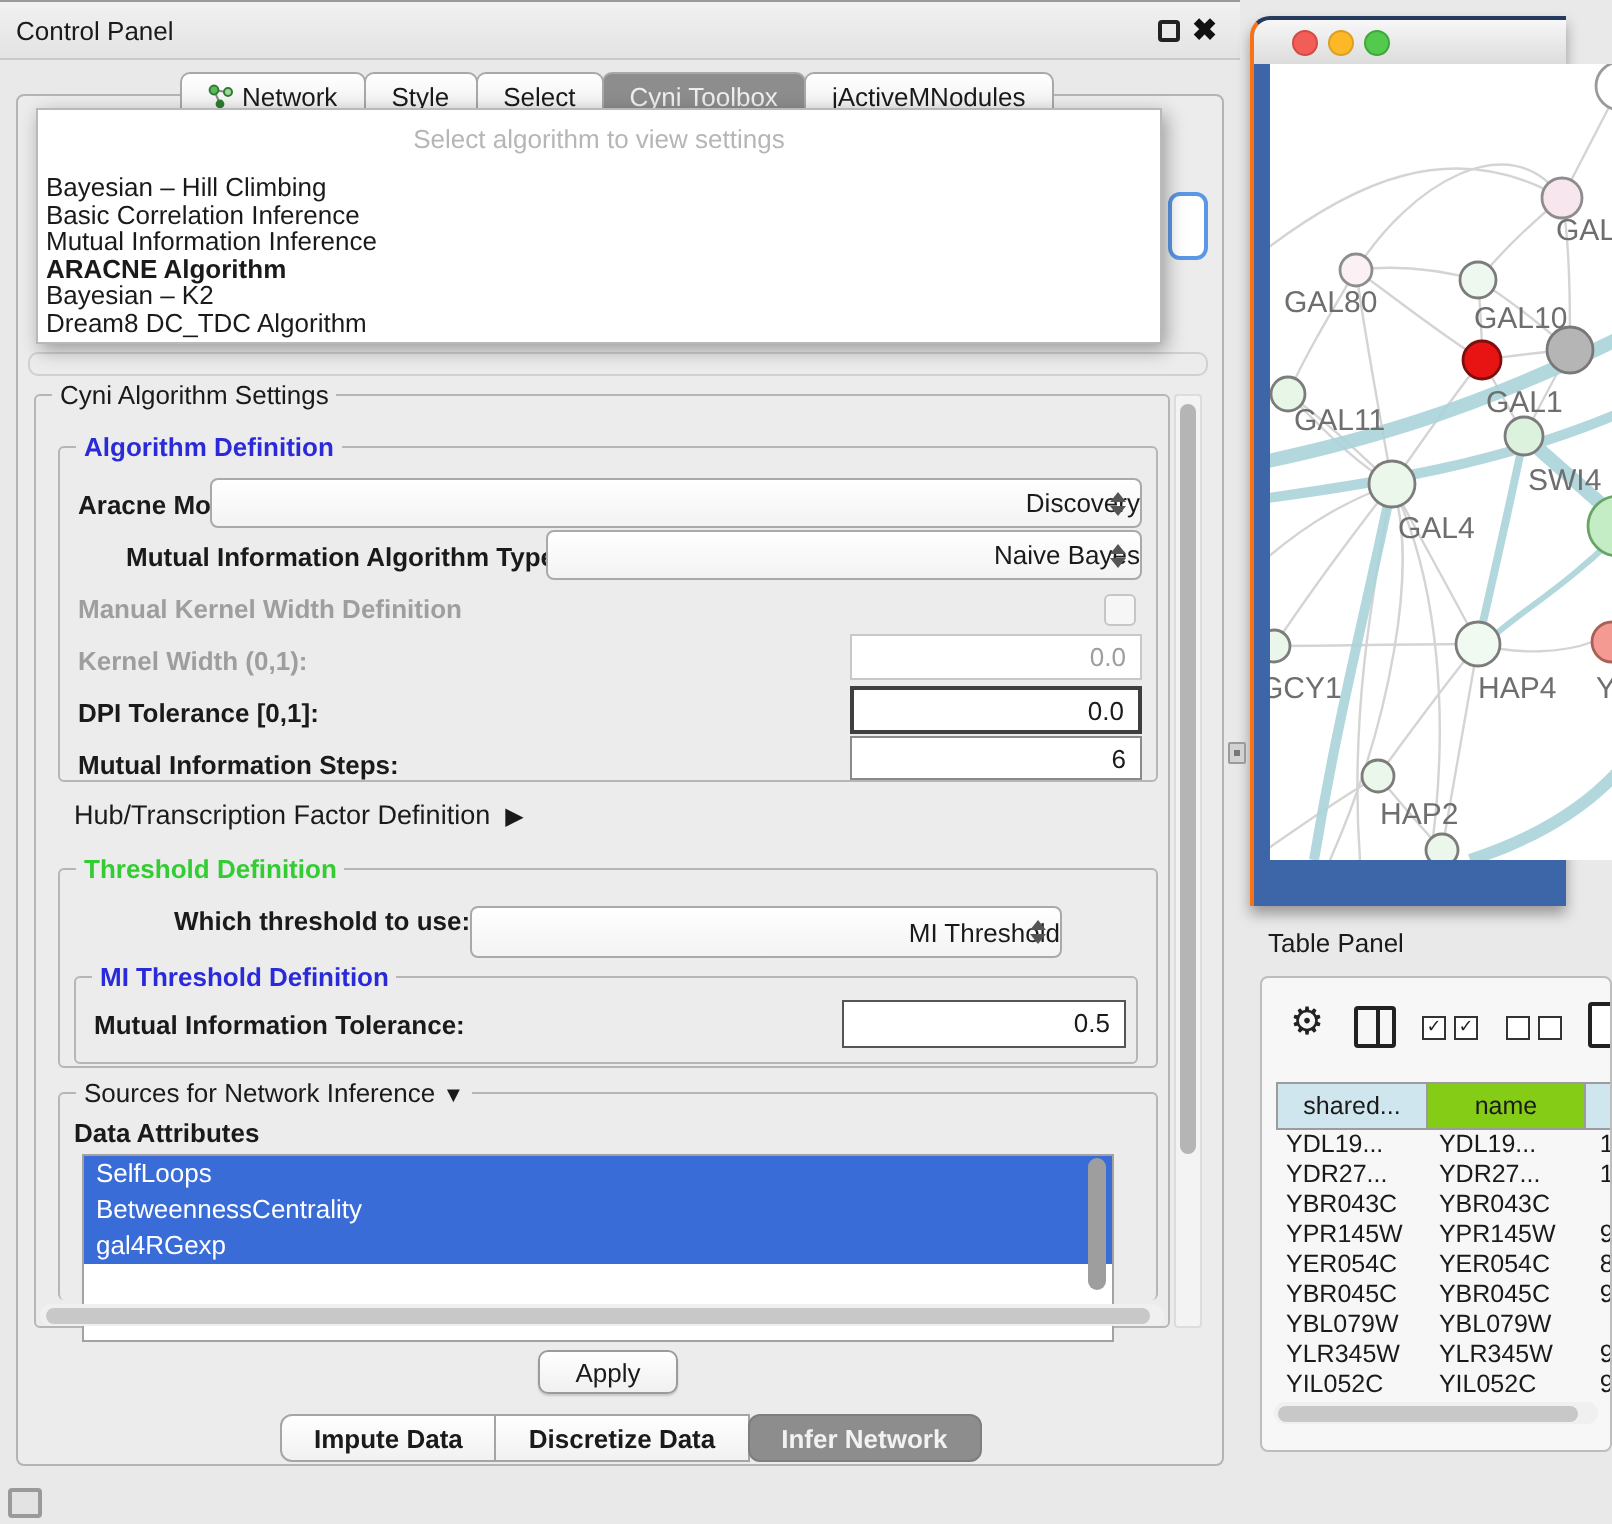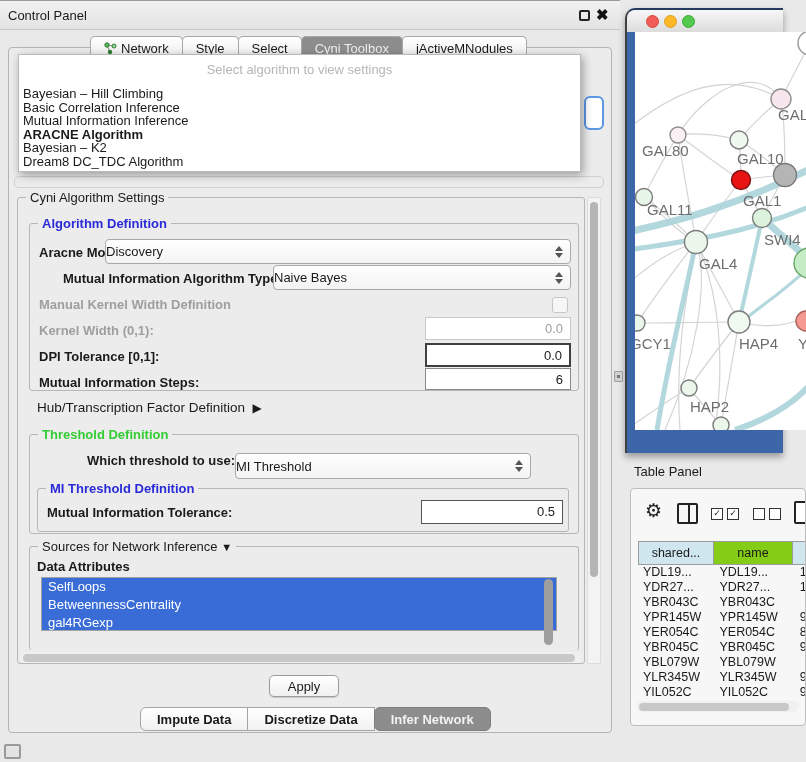--- a/index.html
+++ b/index.html
@@ -62,7 +62,7 @@
 
   
   .net-window{left:625px;top:8px;width:158px;height:445px;background:#3d66a8;
-    border-top:2px solid #263a5e;border-left:2px solid #404040;border-radius:10px 0 0 0;
+    border-top:2px solid #263a5e;border-left:2px solid #f97316;border-radius:10px 0 0 0;
     box-shadow:0 4px 7px rgba(0,0,0,.35);}
   .net-titlebar{position:absolute;left:0;top:0;right:0;height:22px;background:linear-gradient(#f7f7f7,#dcdcdc);border-radius:8px 0 0 0;}
   .light{position:absolute;top:5px;width:11px;height:11px;border-radius:50%;}

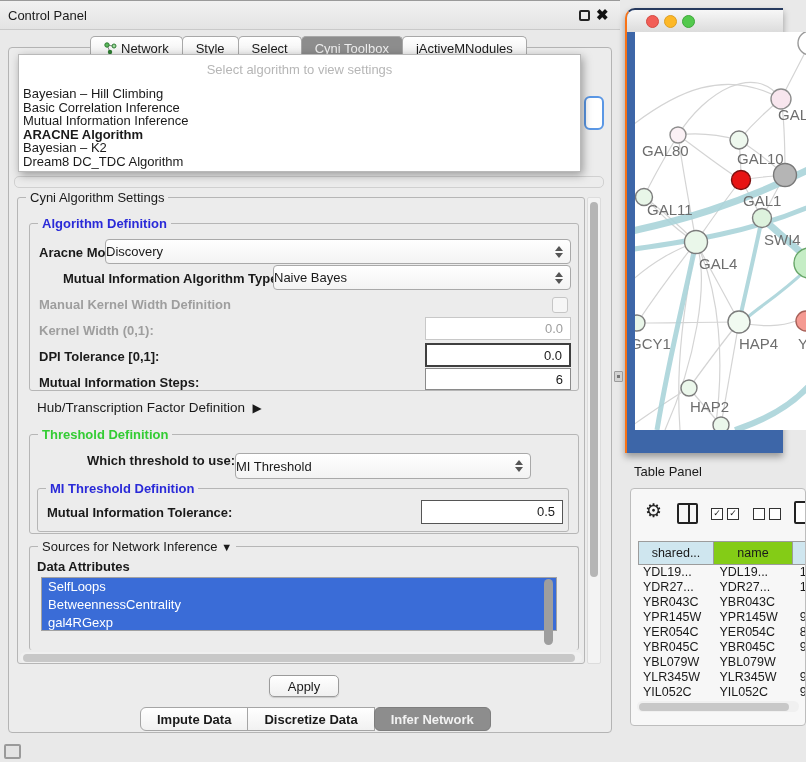--- a/index.html
+++ b/index.html
@@ -40,7 +40,7 @@
   .lbl{position:absolute;white-space:nowrap;}
   .field{position:absolute;background:#fff;text-align:right;padding:3px 7px;box-sizing:border-box;}
   .combo{position:absolute;background:linear-gradient(#ffffff,#f3f3f3);border:1px solid #a9a9a9;
-    border-radius:4px;display:flex;align-items:center;box-sizing:border-box;}
+    border-radius:4px;display:flex;align-items:center;padding-left:13px;box-sizing:border-box;justify-content:flex-end;}
   .arrows{position:absolute;right:7px;top:50%;transform:translateY(-50%);display:flex;flex-direction:column;gap:2px;}
   .tri-up{width:0;height:0;border-left:4px solid transparent;border-right:4px solid transparent;border-bottom:5px solid #555;}
   .tri-dn{width:0;height:0;border-left:4px solid transparent;border-right:4px solid transparent;border-top:5px solid #555;}

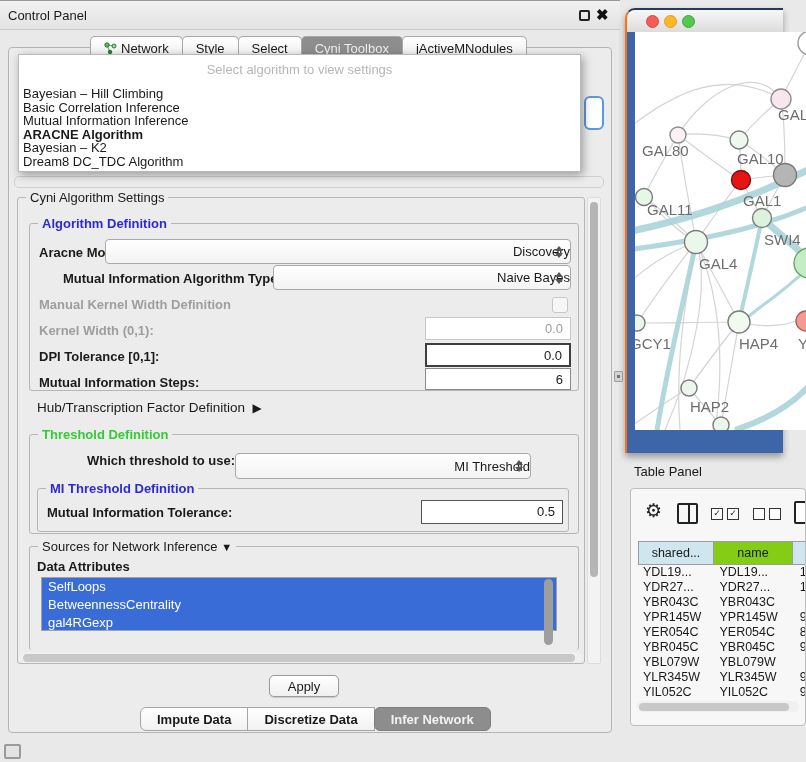--- a/index.html
+++ b/index.html
@@ -154,7 +154,7 @@
       <div class="abs gbox" style="left:11px;top:348px;width:550px;height:104px;border-bottom:none;">
         <span class="glabel"><span>Sources for Network Inference</span> <span style="font-size:11px;">▼</span></span>
         <span class="lbl bold" style="left:7px;top:12px;">Data Attributes</span>
-        <div class="abs attr-list" style="left:11px;top:30px;width:516px;height:54px;" id="attr-list">
+        <div class="abs attr-list" style="left:11px;top:30px;width:516px;height:94px;" id="attr-list">
             <div class="attr-item">SelfLoops</div>
             <div class="attr-item">BetweennessCentrality</div>
             <div class="attr-item">gal4RGexp</div>

